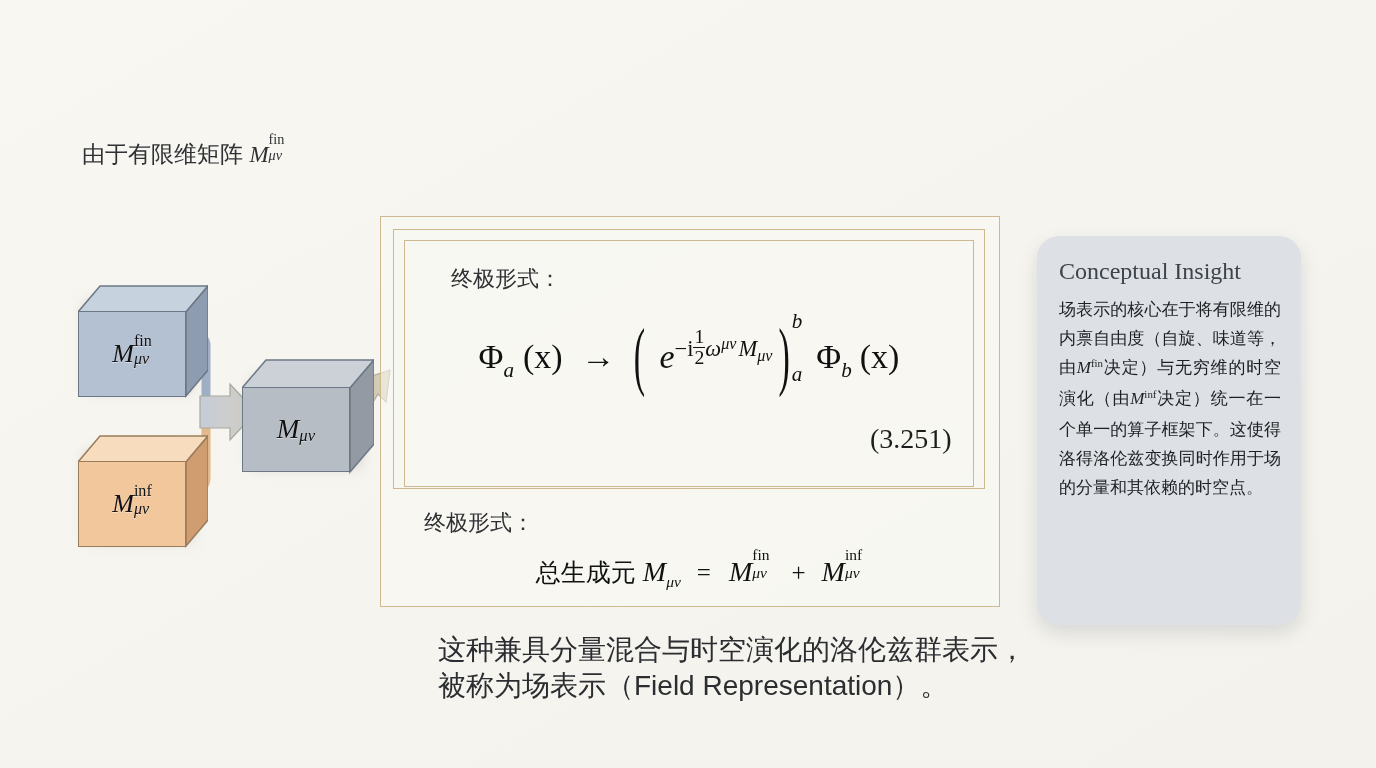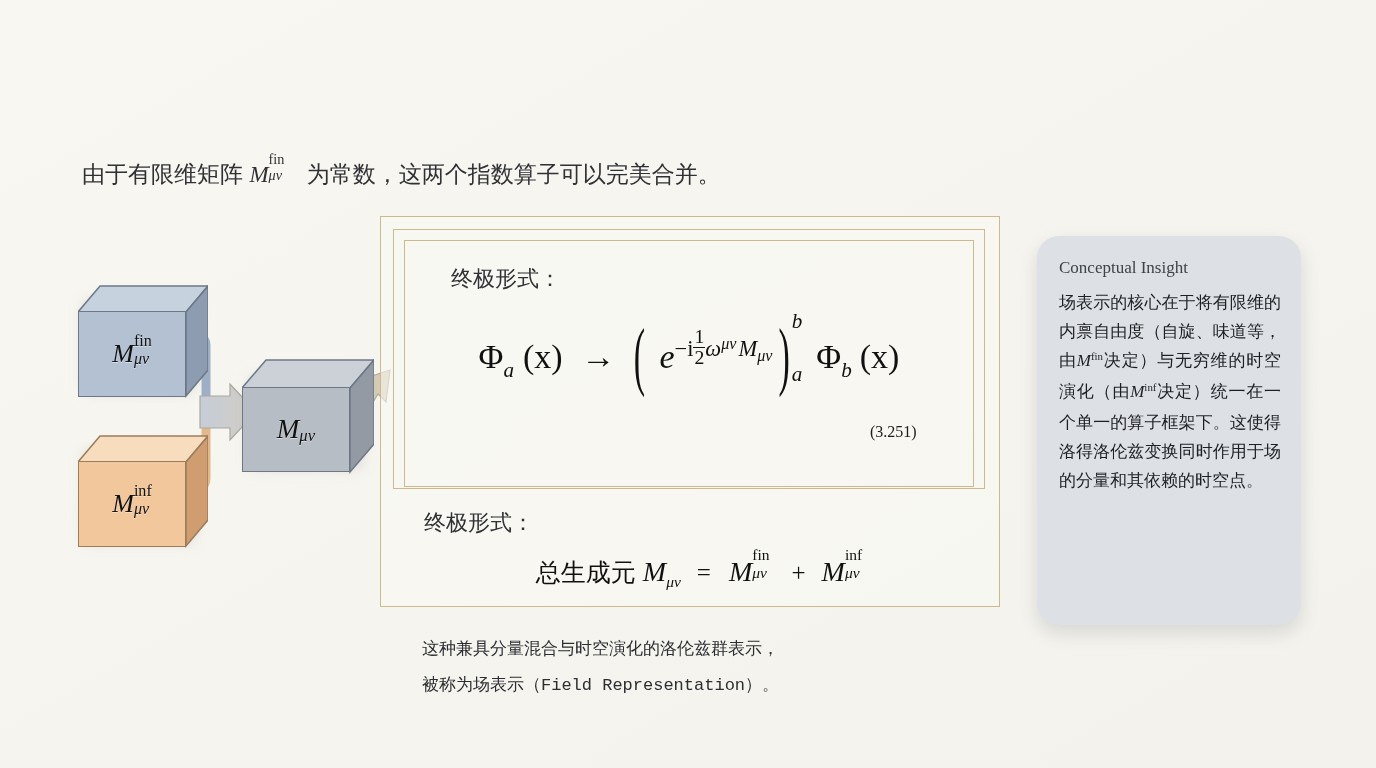--- a/index.html
+++ b/index.html
@@ -36,7 +36,7 @@
   .page-subtitle {
     position: absolute;
     left: 82px;
-    top: 156px;
+    top: 136px;
     font-size: 23px;
     line-height: 34px;
     color: #2f3134;

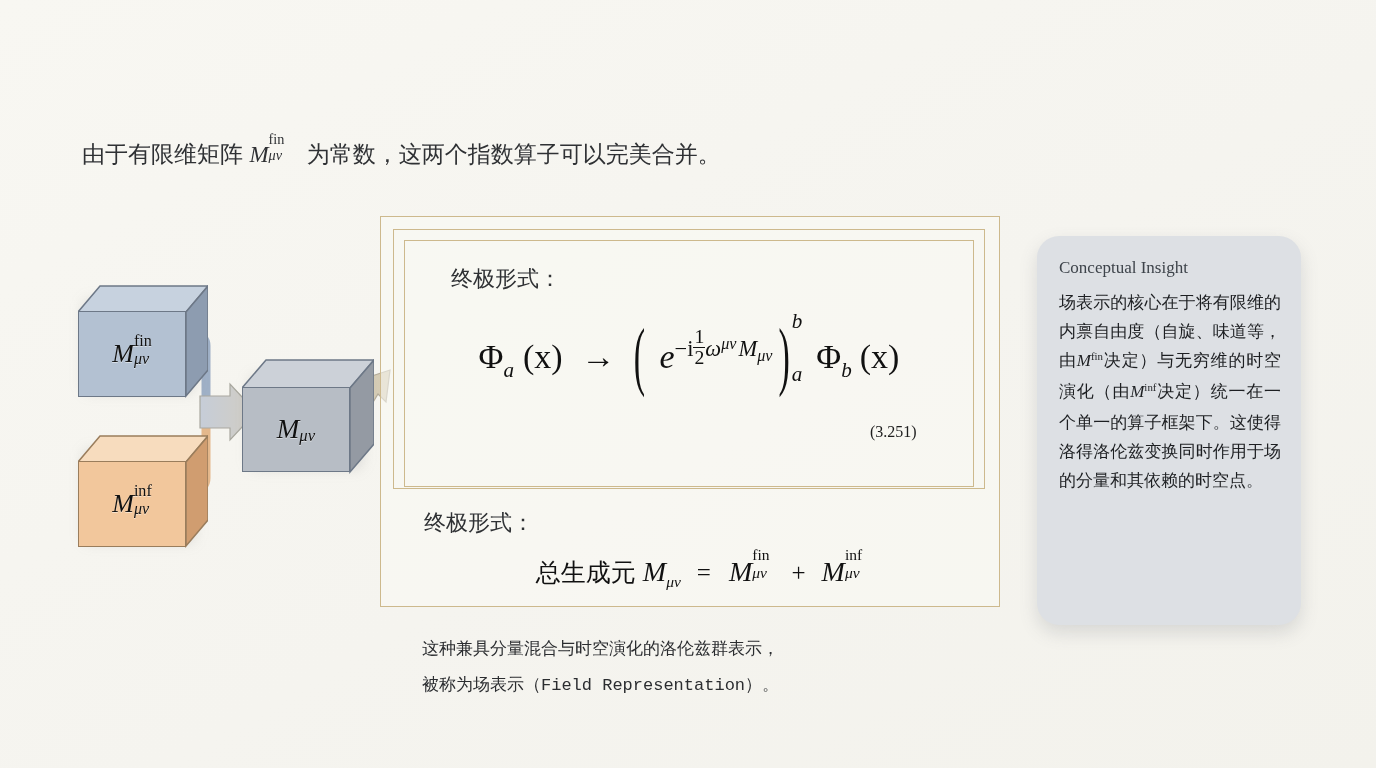--- a/index.html
+++ b/index.html
@@ -250,7 +250,7 @@
 
 
   <div class="page-subtitle">
-    <span>由于有限维矩阵 </span><span class="mi">M</span><span class="stack"><span class="sup">fin</span><span class="sub">μν</span></span><span style="margin-left:16px"> 为常数，这两个指数算子可以完美合并。</span>
+    <span>由于有限维矩阵 </span><span class="mi">M</span><span class="stack"><span class="sup">fin</span><span class="sub">μν</span></span>
   </div>
 
   <svg class="arrow-svg" width="340" height="300">

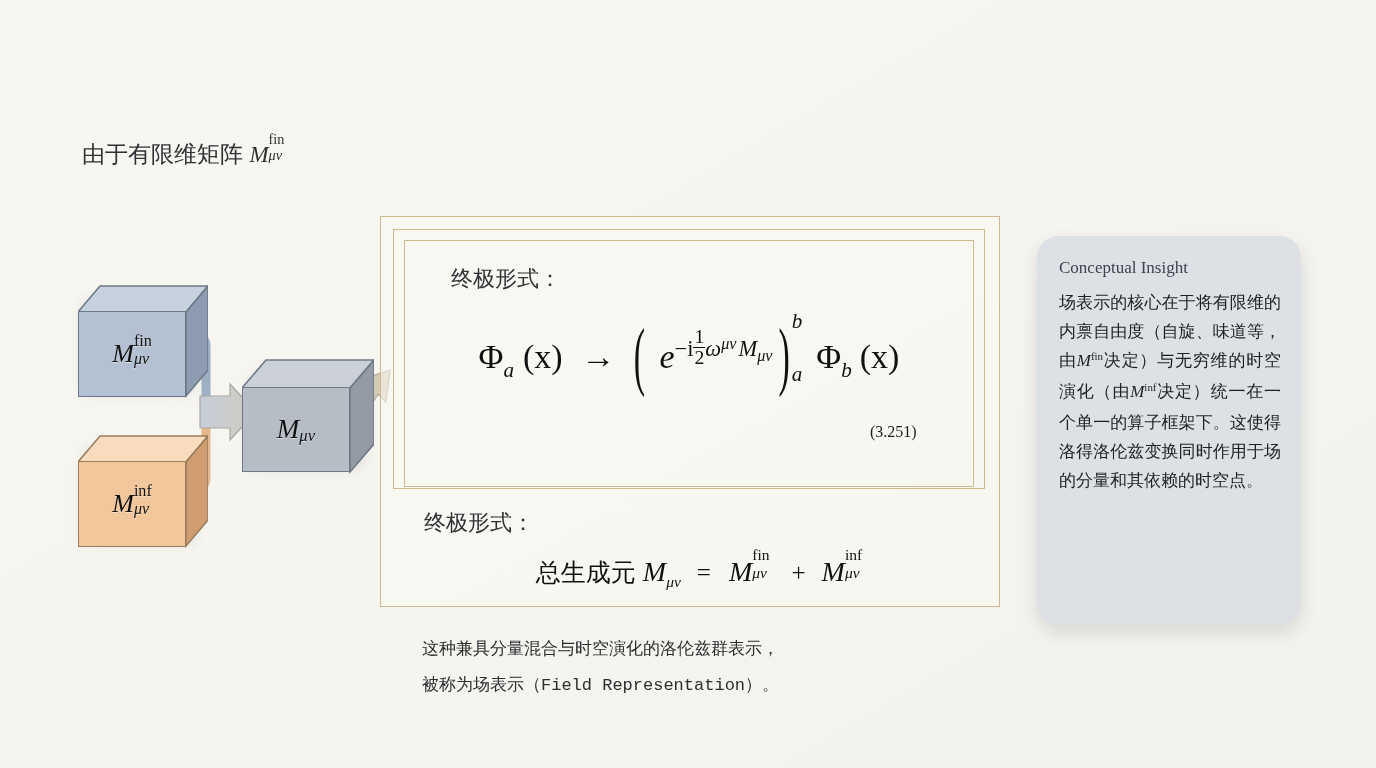--- a/index.html
+++ b/index.html
@@ -225,7 +225,7 @@
   }
   .insight-title {
     font-family: "Liberation Serif", serif;
-    font-size: 17px;
+    font-size: 24px;
     color: #3d434a;
     margin-bottom: 10px;
     white-space: nowrap;

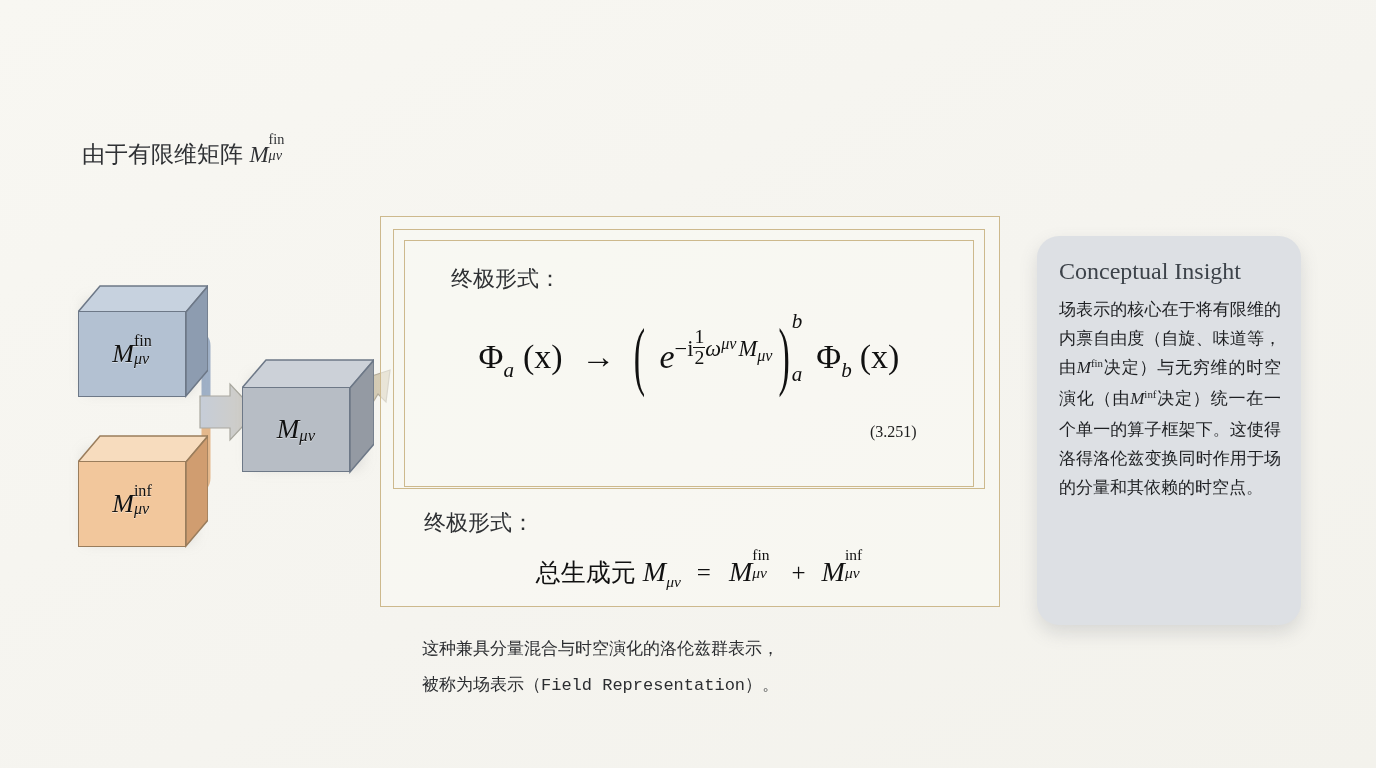--- a/index.html
+++ b/index.html
@@ -174,7 +174,7 @@
     right: 26px;
     top: 423px;
     font-family: "Liberation Serif", serif;
-    font-size: 16px;
+    font-size: 28px;
     color: #1d1d1d;
   }
   .core-formula {

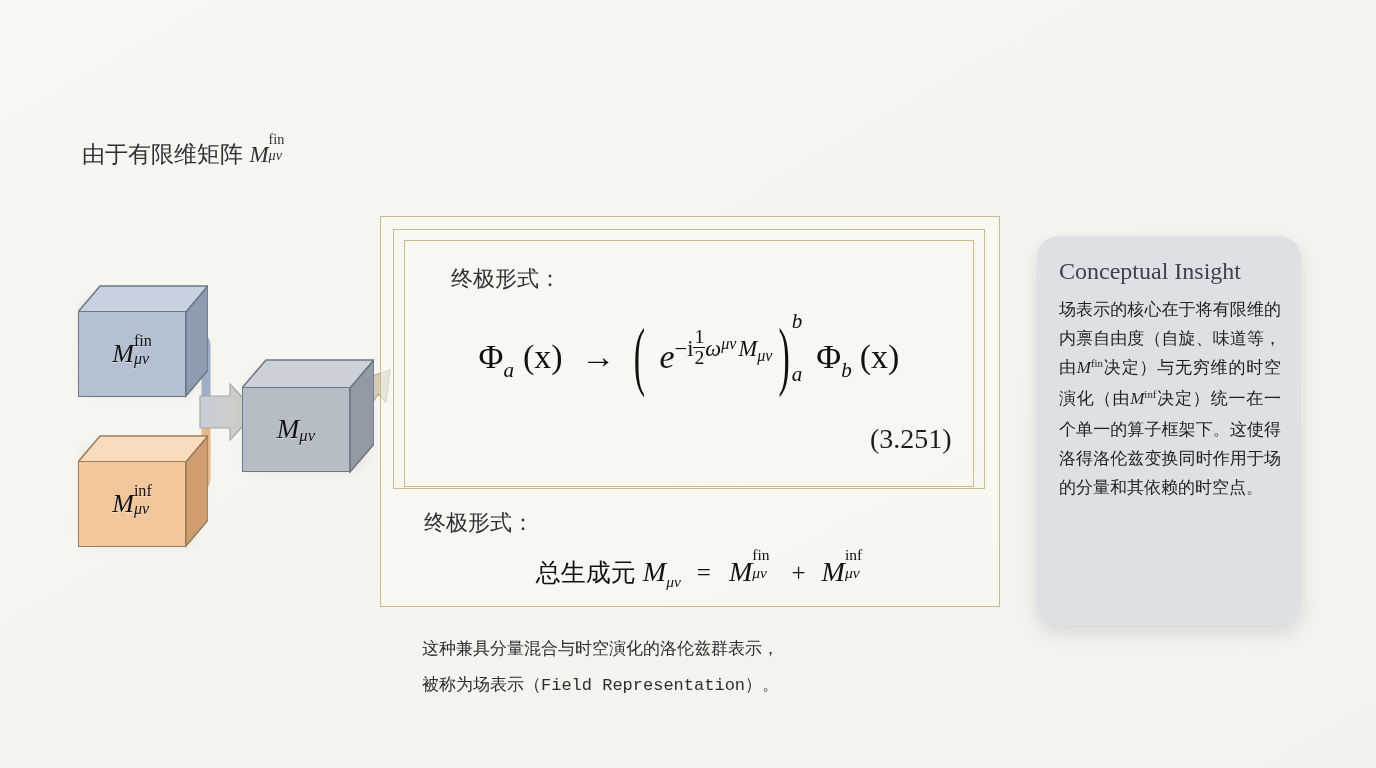--- a/index.html
+++ b/index.html
@@ -202,12 +202,11 @@
 
   .caption {
     position: absolute;
-    left: 422px;
+    left: 438px;
     top: 632px;
-    font-size: 17px;
+    font-size: 28px;
     line-height: 36px;
     color: #2b2d30;
-    font-family: Liberation Mono, monospace;
   }
 
   

